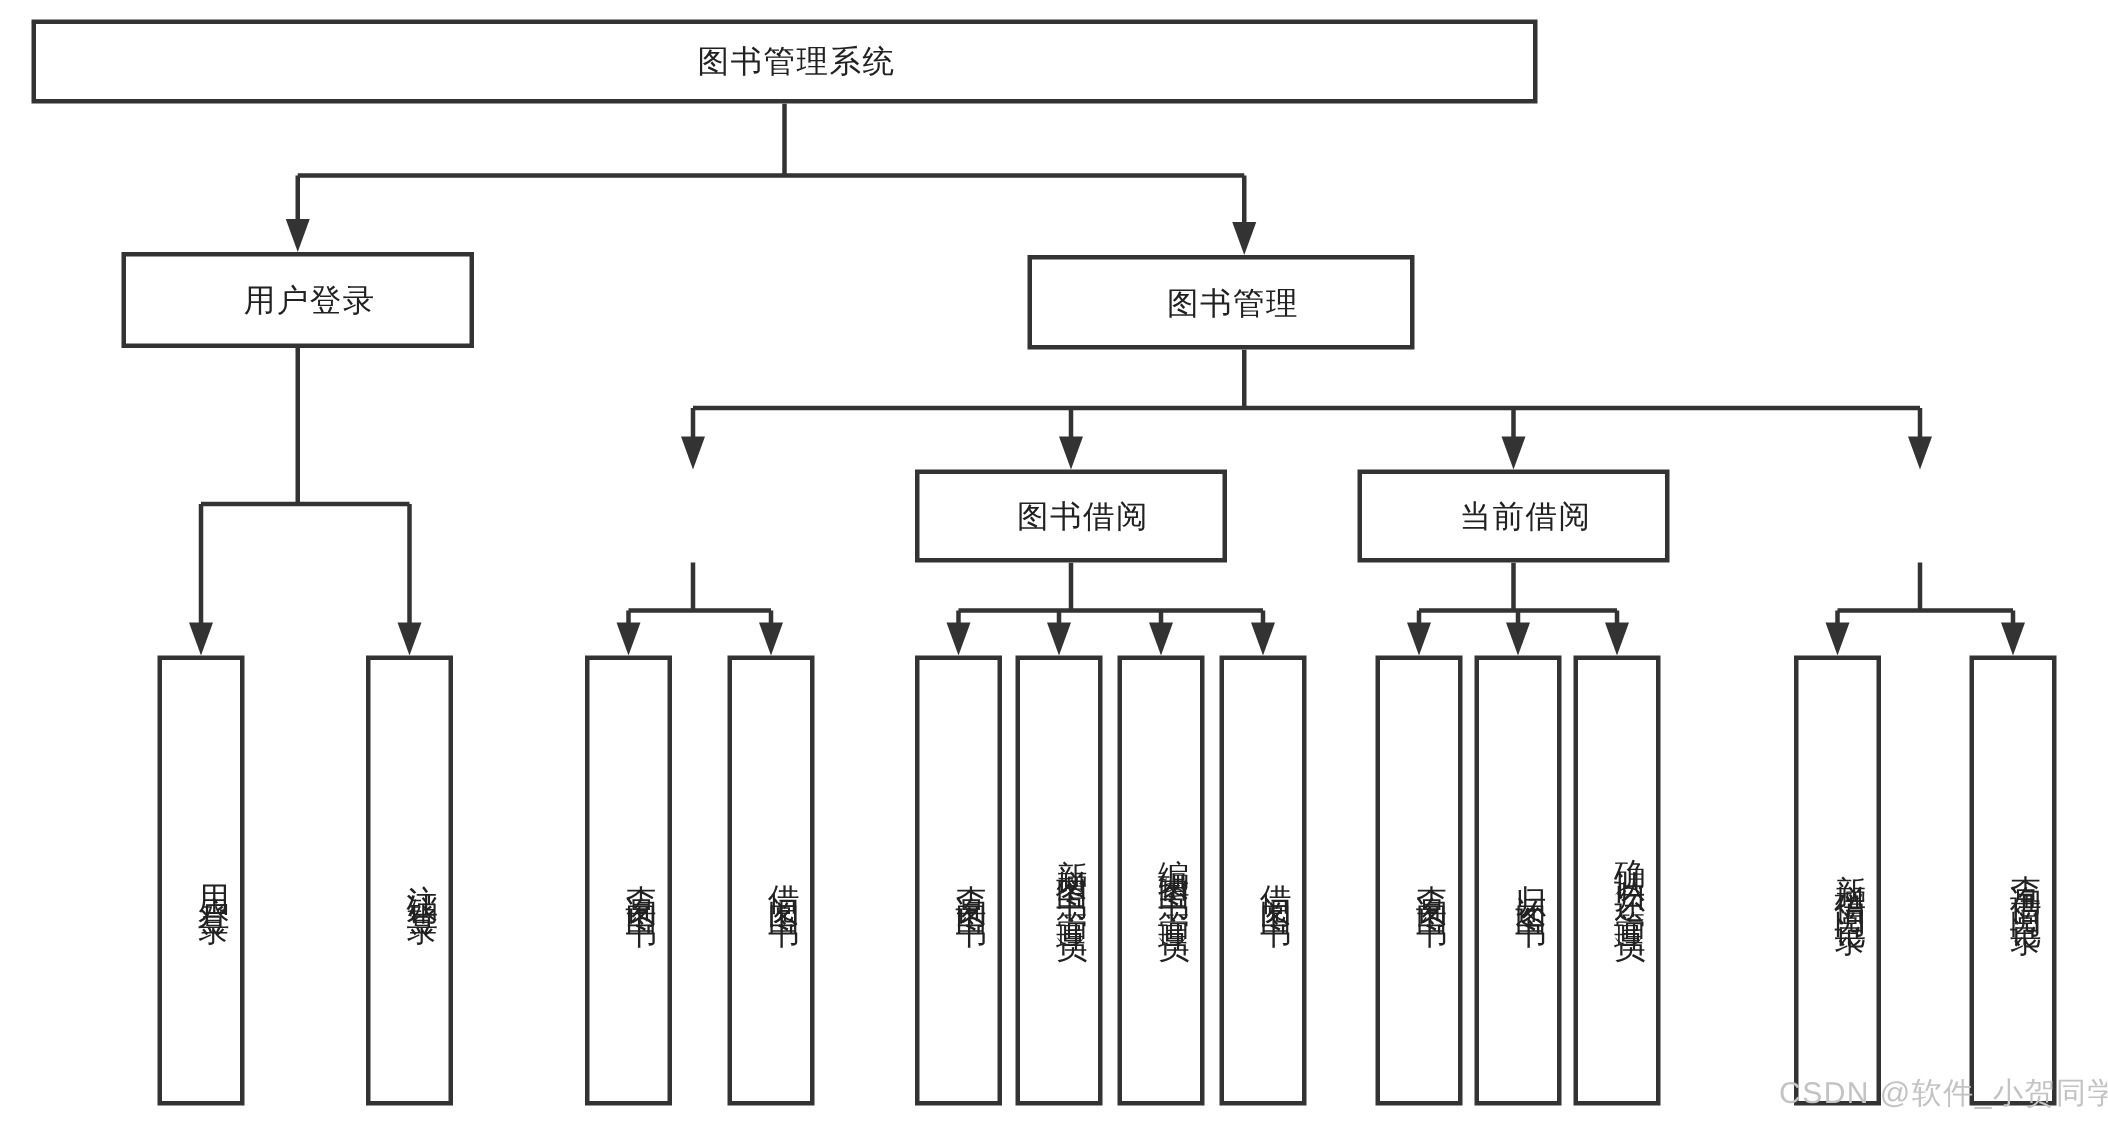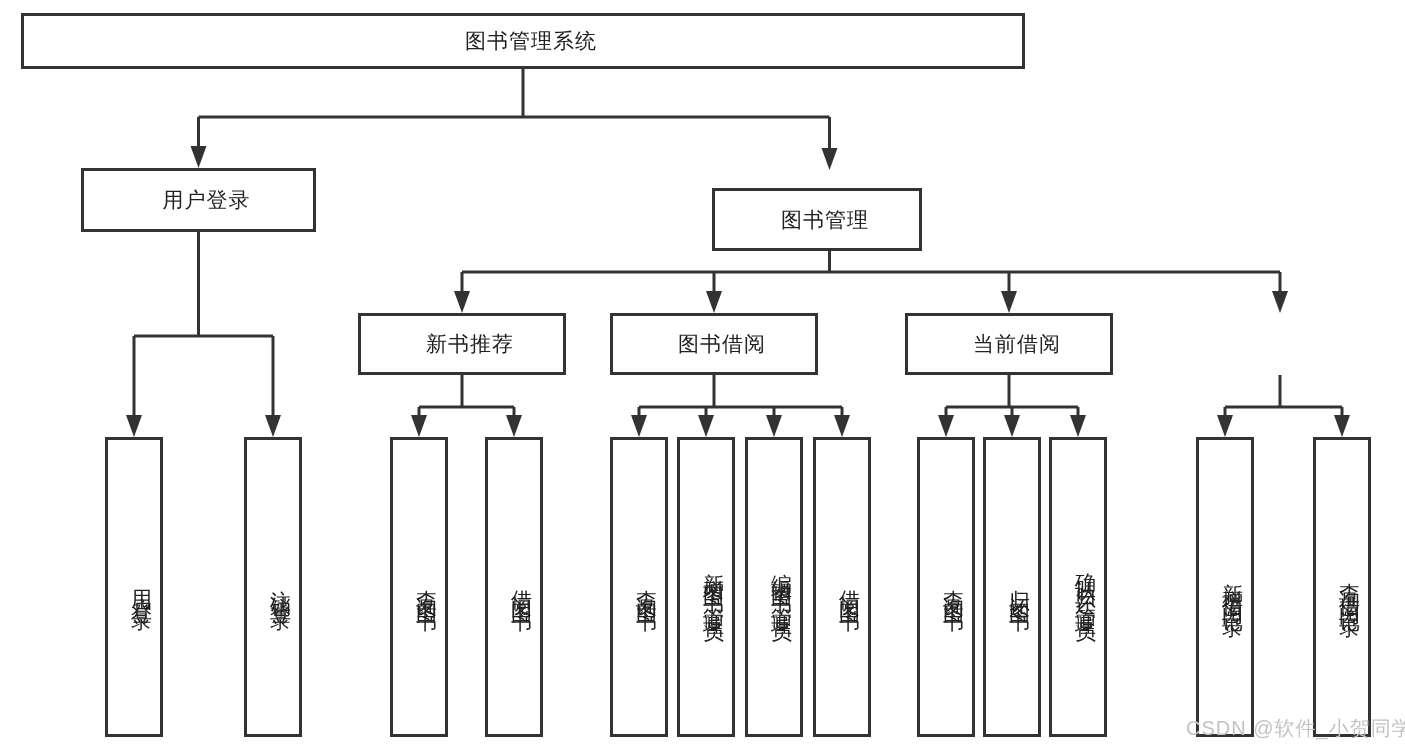--- a/index.html
+++ b/index.html
@@ -54,7 +54,7 @@
   
   .n-root  { left: 21px;  top: 13px;  width: 1004px; height: 56px; }
   .n-login { left: 81px;  top: 168px; width: 235px;  height: 64px; }
-  .n-bmgmt { left: 712px; top: 170px; width: 210px;  height: 63px; margin-top: 18px; }
+  .n-bmgmt { left: 685px; top: 170px; width: 258px;  height: 63px; }
 
   .lvl3 { top: 313px; height: 62px; width: 208px; }
   .n-nbr { left: 358px; }

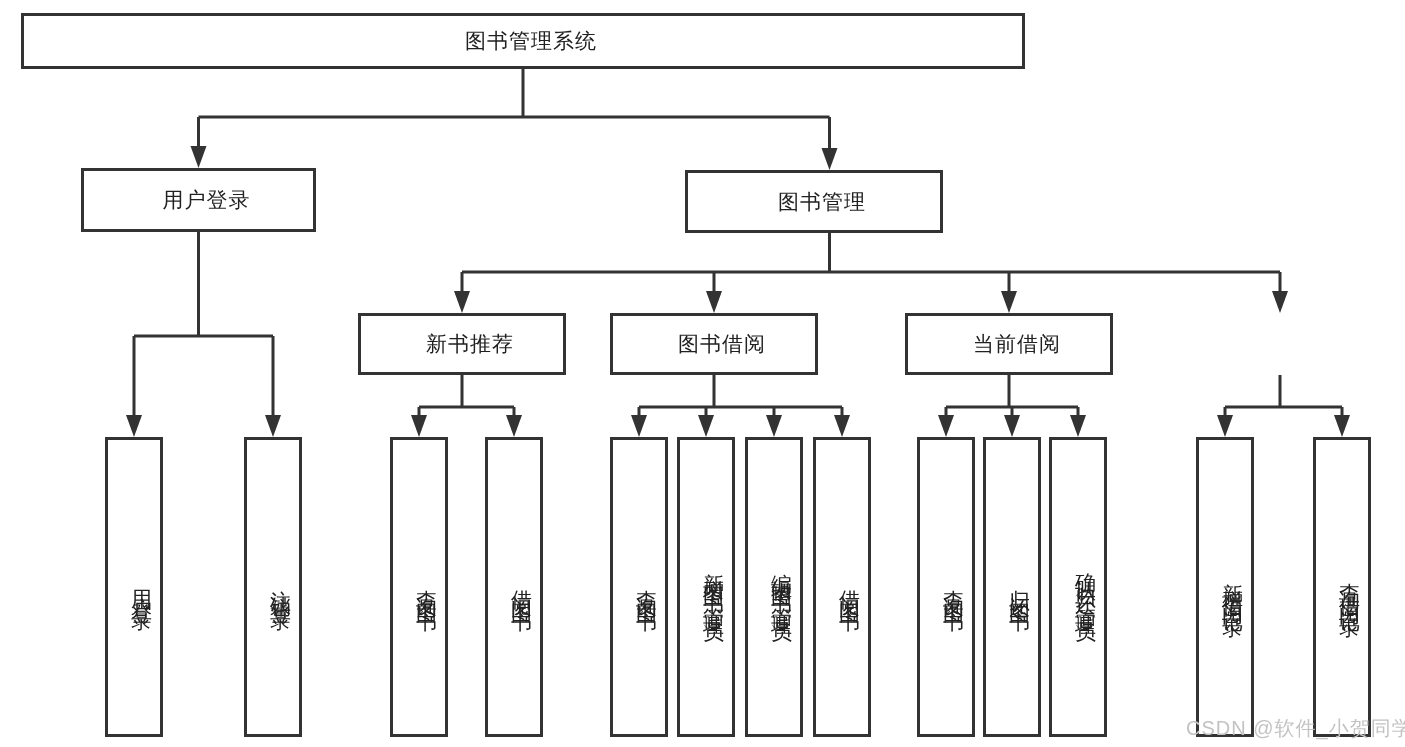--- a/index.html
+++ b/index.html
@@ -140,9 +140,6 @@
     <span>图书管理</span>
   </div>
 
-  <div class="node lvl3 n-nbr">
-    <span>新书推荐</span>
-  </div>
   <div class="node lvl3 n-bbw">
     <span>图书借阅</span>
   </div>

